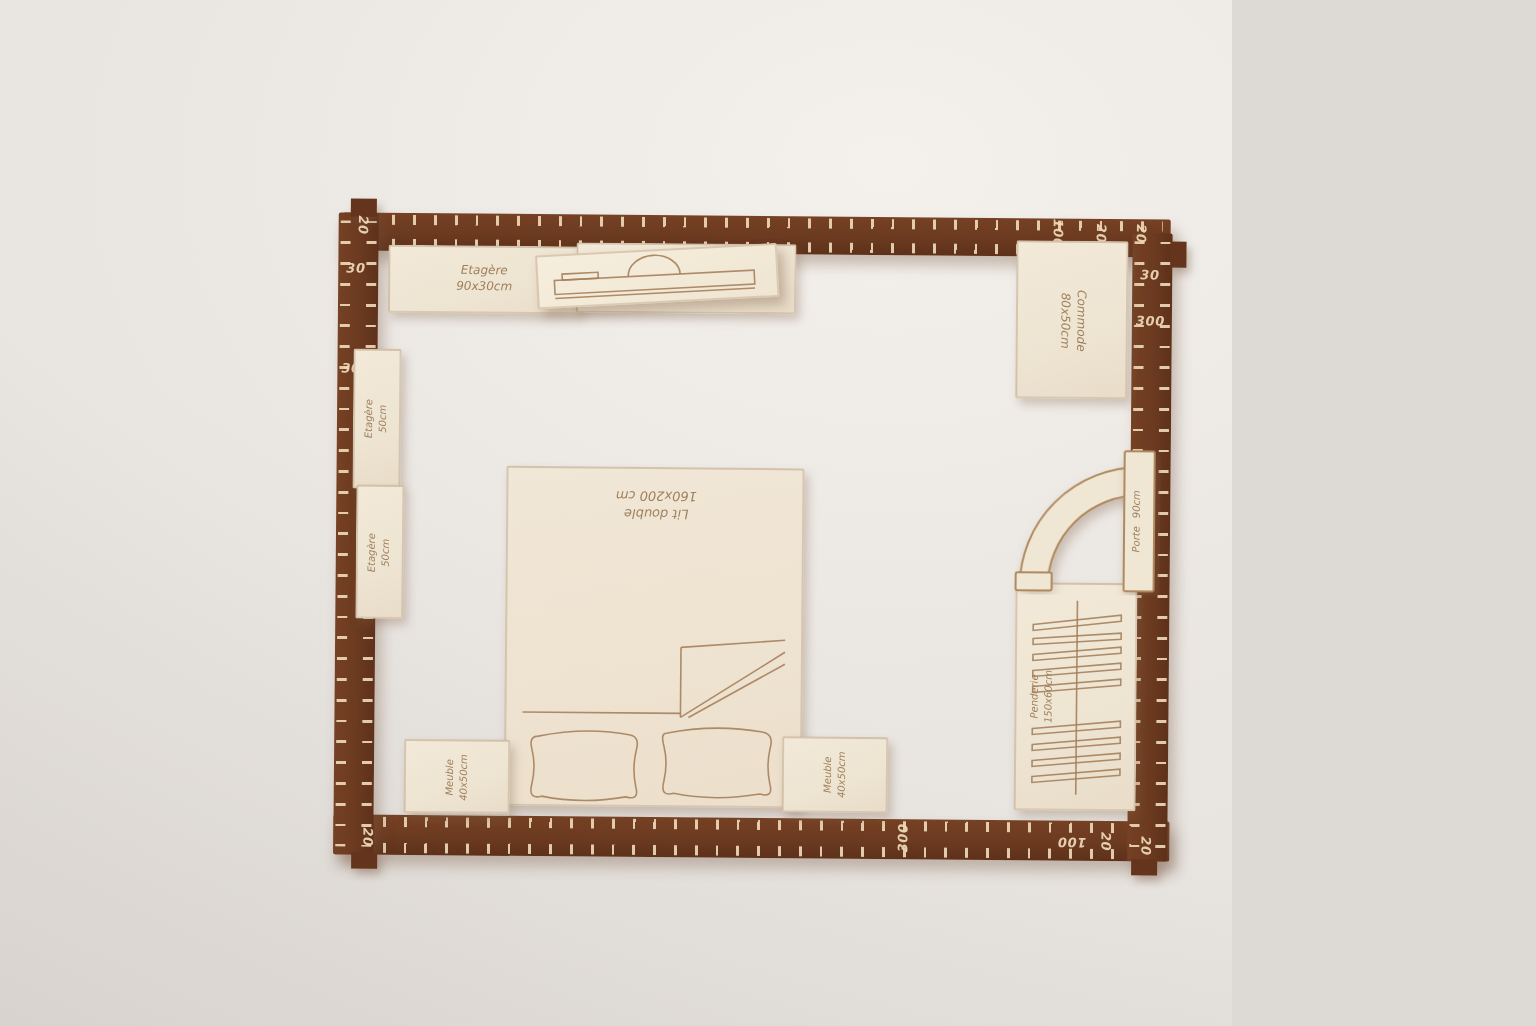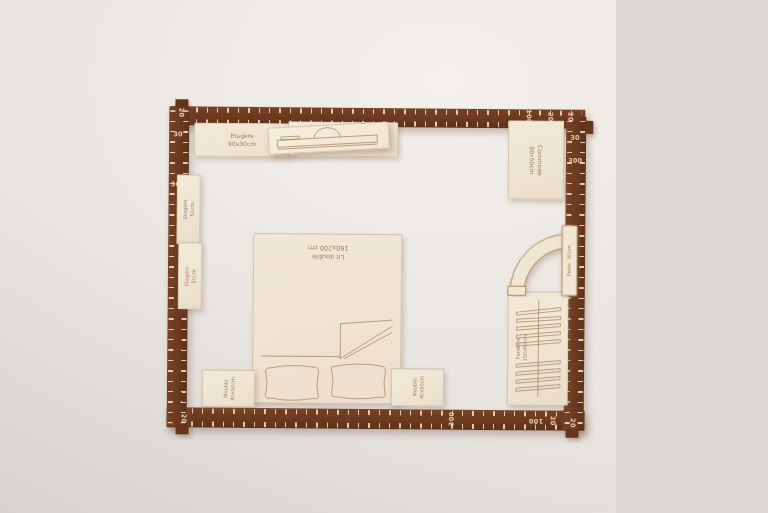--- a/index.html
+++ b/index.html
@@ -6,7 +6,7 @@
   .scene{position:relative;width:616px;height:513px;overflow:hidden;
     font-family:"DejaVu Sans","Liberation Sans",sans-serif;
     background:
-      radial-gradient(130% 110% at 72% 16%, #f4f1ed 0%, #ebe7e3 42%, #e2deda 100%);}
+      radial-gradient(130% 110% at 72% 16%, #f4f1ed 0%, #ebe7e3 42%, #e2deda 100%); font-style: italic;}
   .vign{position:absolute;inset:0;background:linear-gradient(205deg, rgba(0,0,0,0) 55%, rgba(115,105,95,.10) 100%);pointer-events:none;}
 
   

